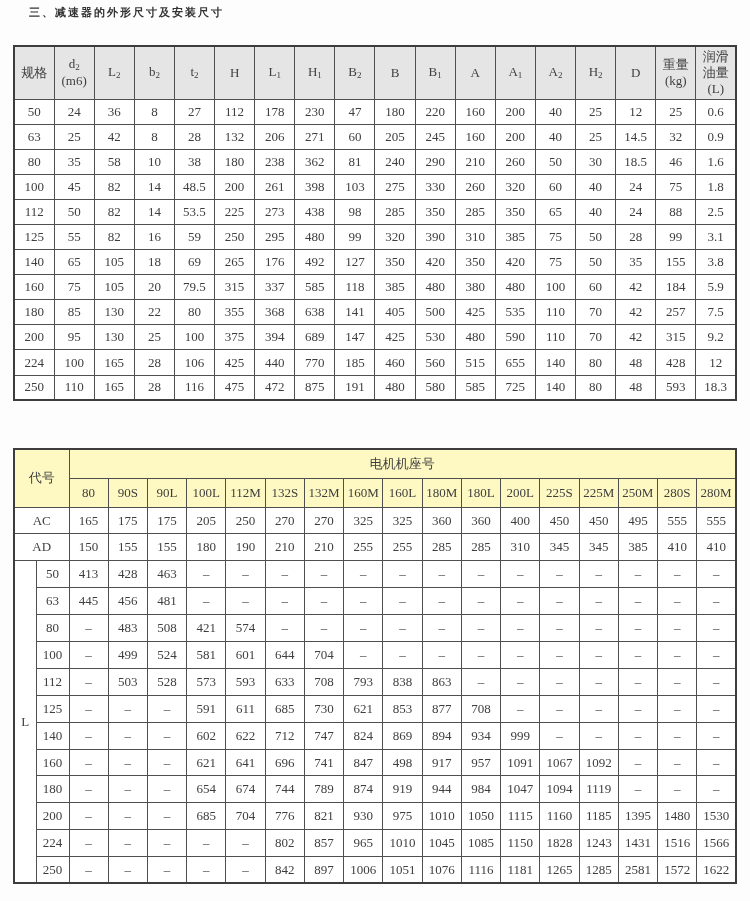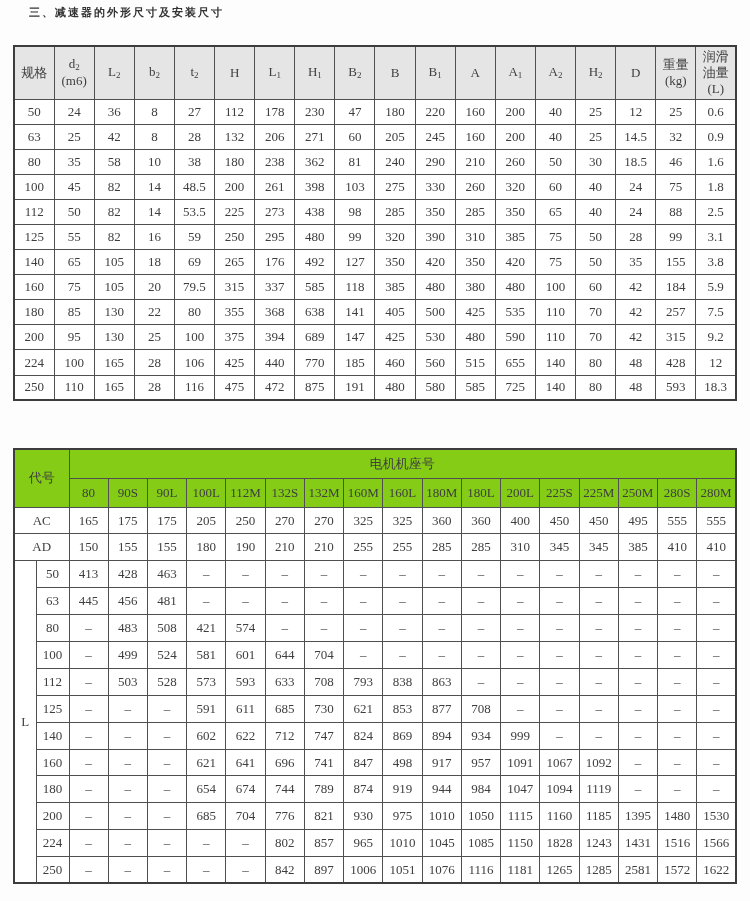--- a/index.html
+++ b/index.html
@@ -48,7 +48,7 @@
 
   
   #t2 { position: absolute; left: 13px; top: 448px; width: 724px; }
-  #t2 .hd { background: #84cc16; }
+  #t2 .hd { background: #fef9c3; }
   #t2 tr.hrow1 td { height: 29px; }
   #t2 tr.hrow2 td { height: 29px; }
   #t2 td { height: 26.9px; }

